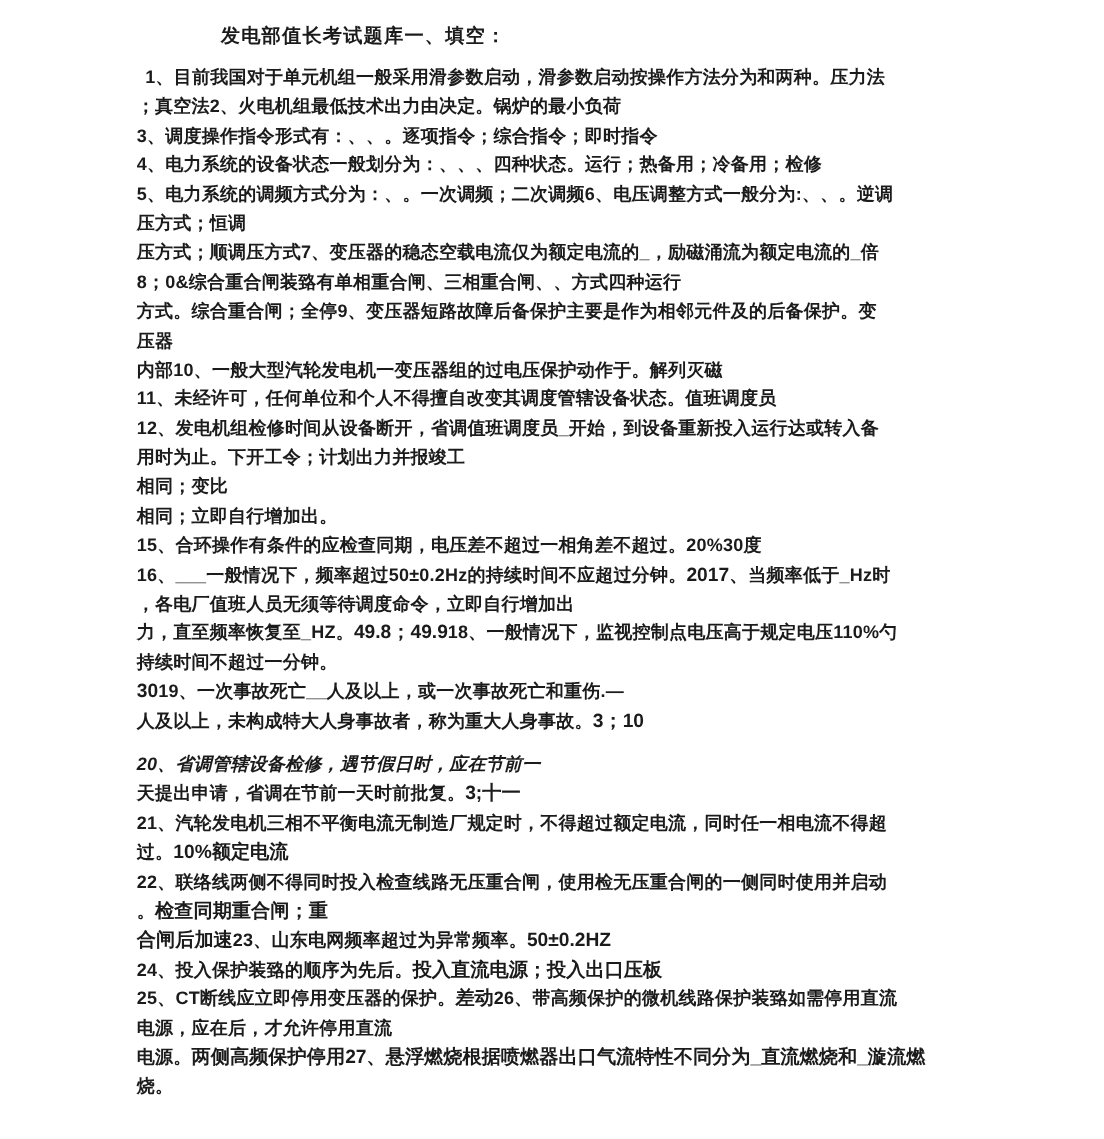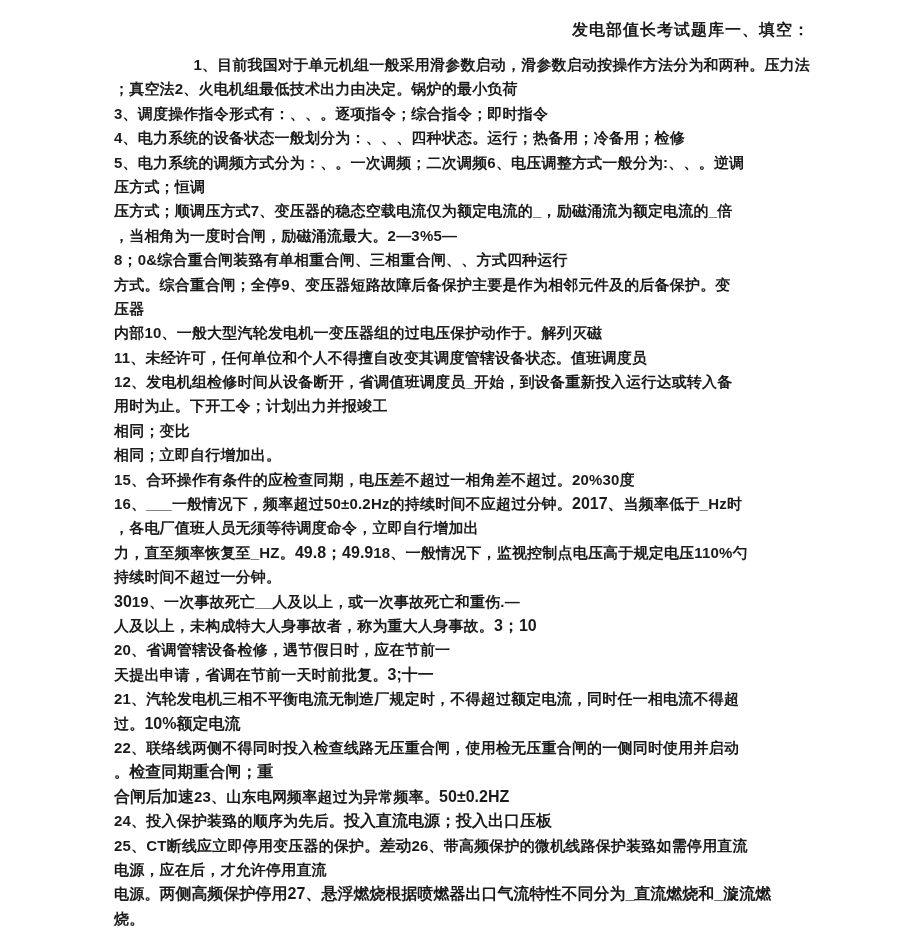--- a/index.html
+++ b/index.html
@@ -18,7 +18,7 @@
     padding: 20px 110px 0 114px;
   }
   .doc-title {
-    text-align: right;
+    text-align: left;
     padding-left: 70px;
     font-size: 16px;
     font-weight: 700;

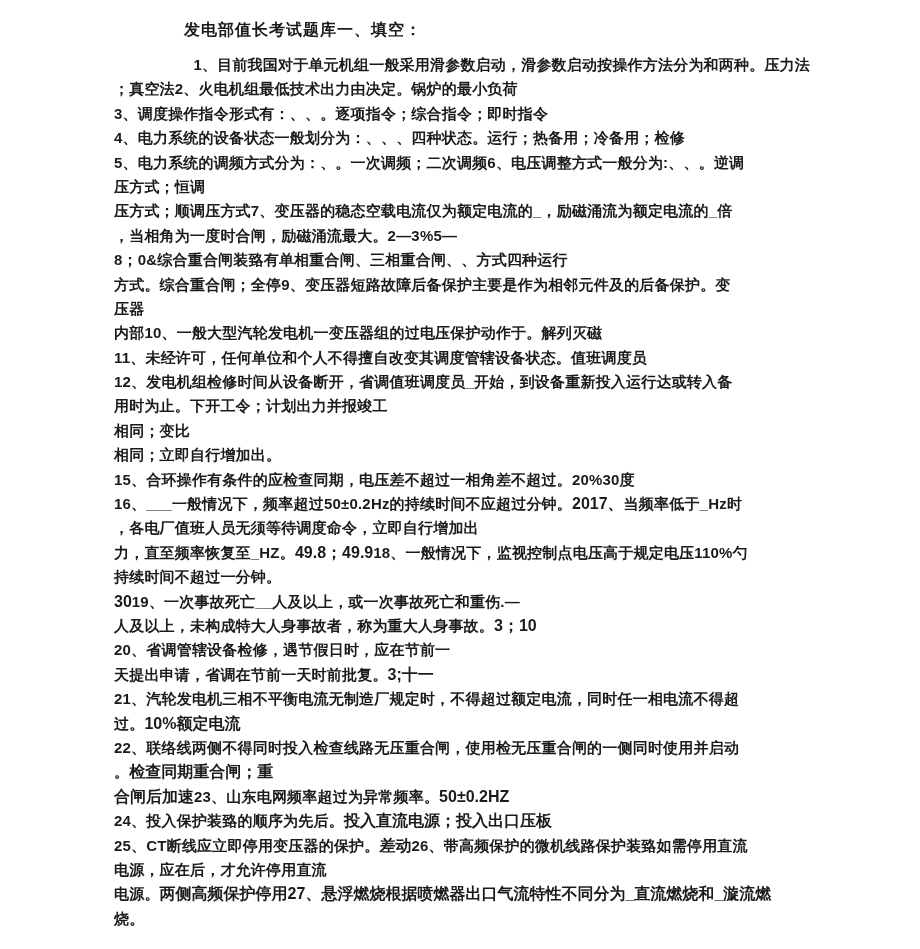--- a/index.html
+++ b/index.html
@@ -39,7 +39,6 @@
   }
   .line.indent {
     padding-left: 7px;
-    text-align: right;
   }
   .run.n {
     font-size: 15px;

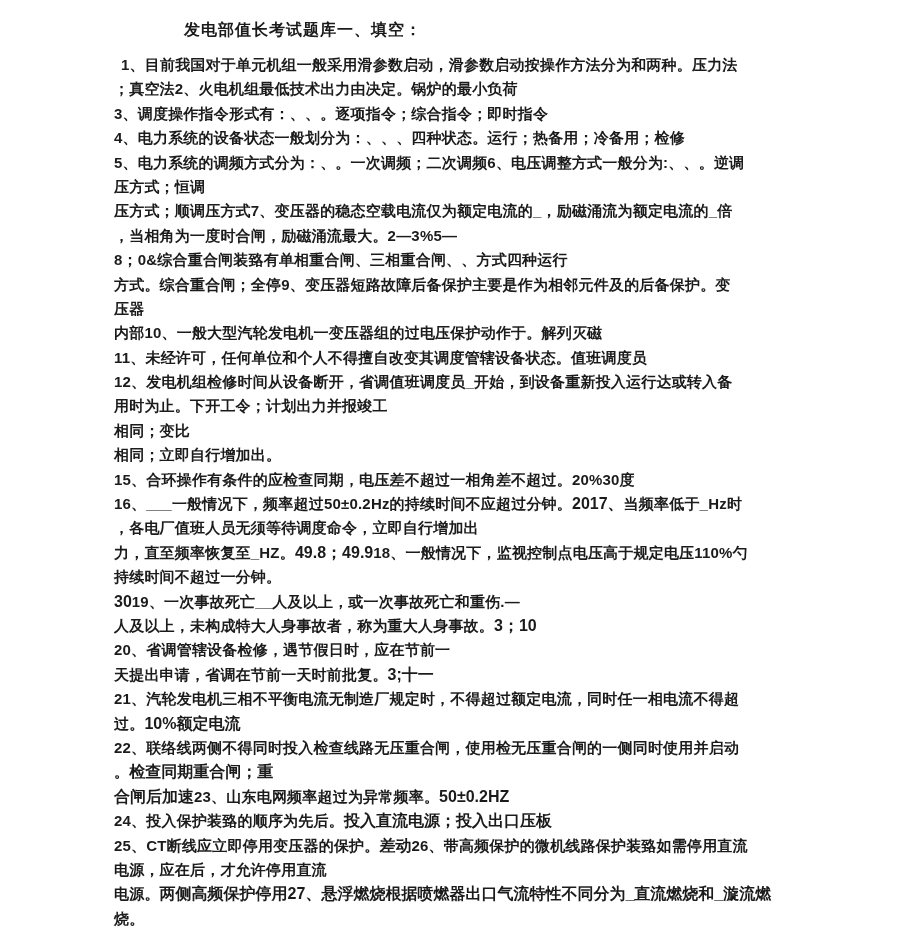--- a/index.html
+++ b/index.html
@@ -61,7 +61,6 @@
       <p class="line"><span class="run n">5、电力系统的调频方式分为：、。一次调频；二次调频6、电压调整方式一般分为:、、。逆调</span></p>
       <p class="line"><span class="run n">压方式；恒调</span></p>
       <p class="line"><span class="run n">压方式；顺调压方式7、变压器的稳态空载电流仅为额定电流的_，励磁涌流为额定电流的_倍</span></p>
-      <p class="line"><span class="run n">，当相角为一度时合闸，励磁涌流最大。2—3%5—</span></p>
       <p class="line"><span class="run n">8；0&amp;综合重合闸装臵有单相重合闸、三相重合闸、、方式四种运行</span></p>
       <p class="line"><span class="run n">方式。综合重合闸；全停9、变压器短路故障后备保护主要是作为相邻元件及的后备保护。变</span></p>
       <p class="line"><span class="run n">压器</span></p>

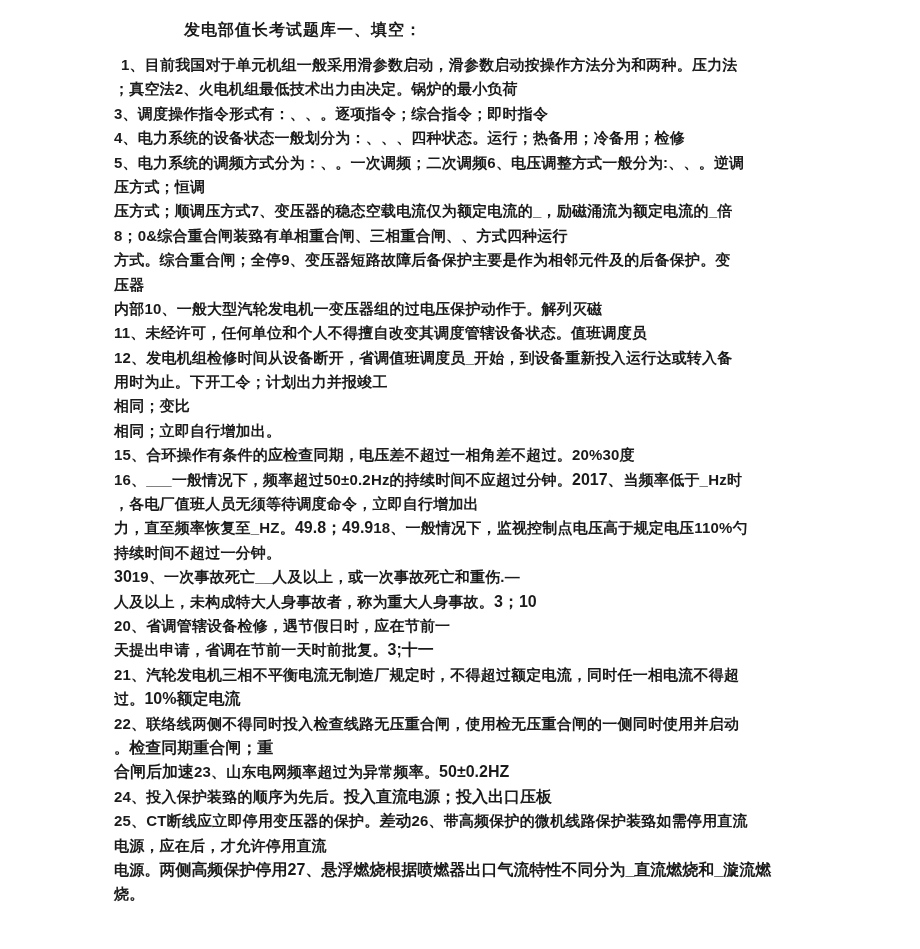--- a/index.html
+++ b/index.html
@@ -36,6 +36,8 @@
     letter-spacing: 0.2px;
   }
   .line.gap {
+    margin-top: 12px;
+    font-style: italic;
   }
   .line.indent {
     padding-left: 7px;

